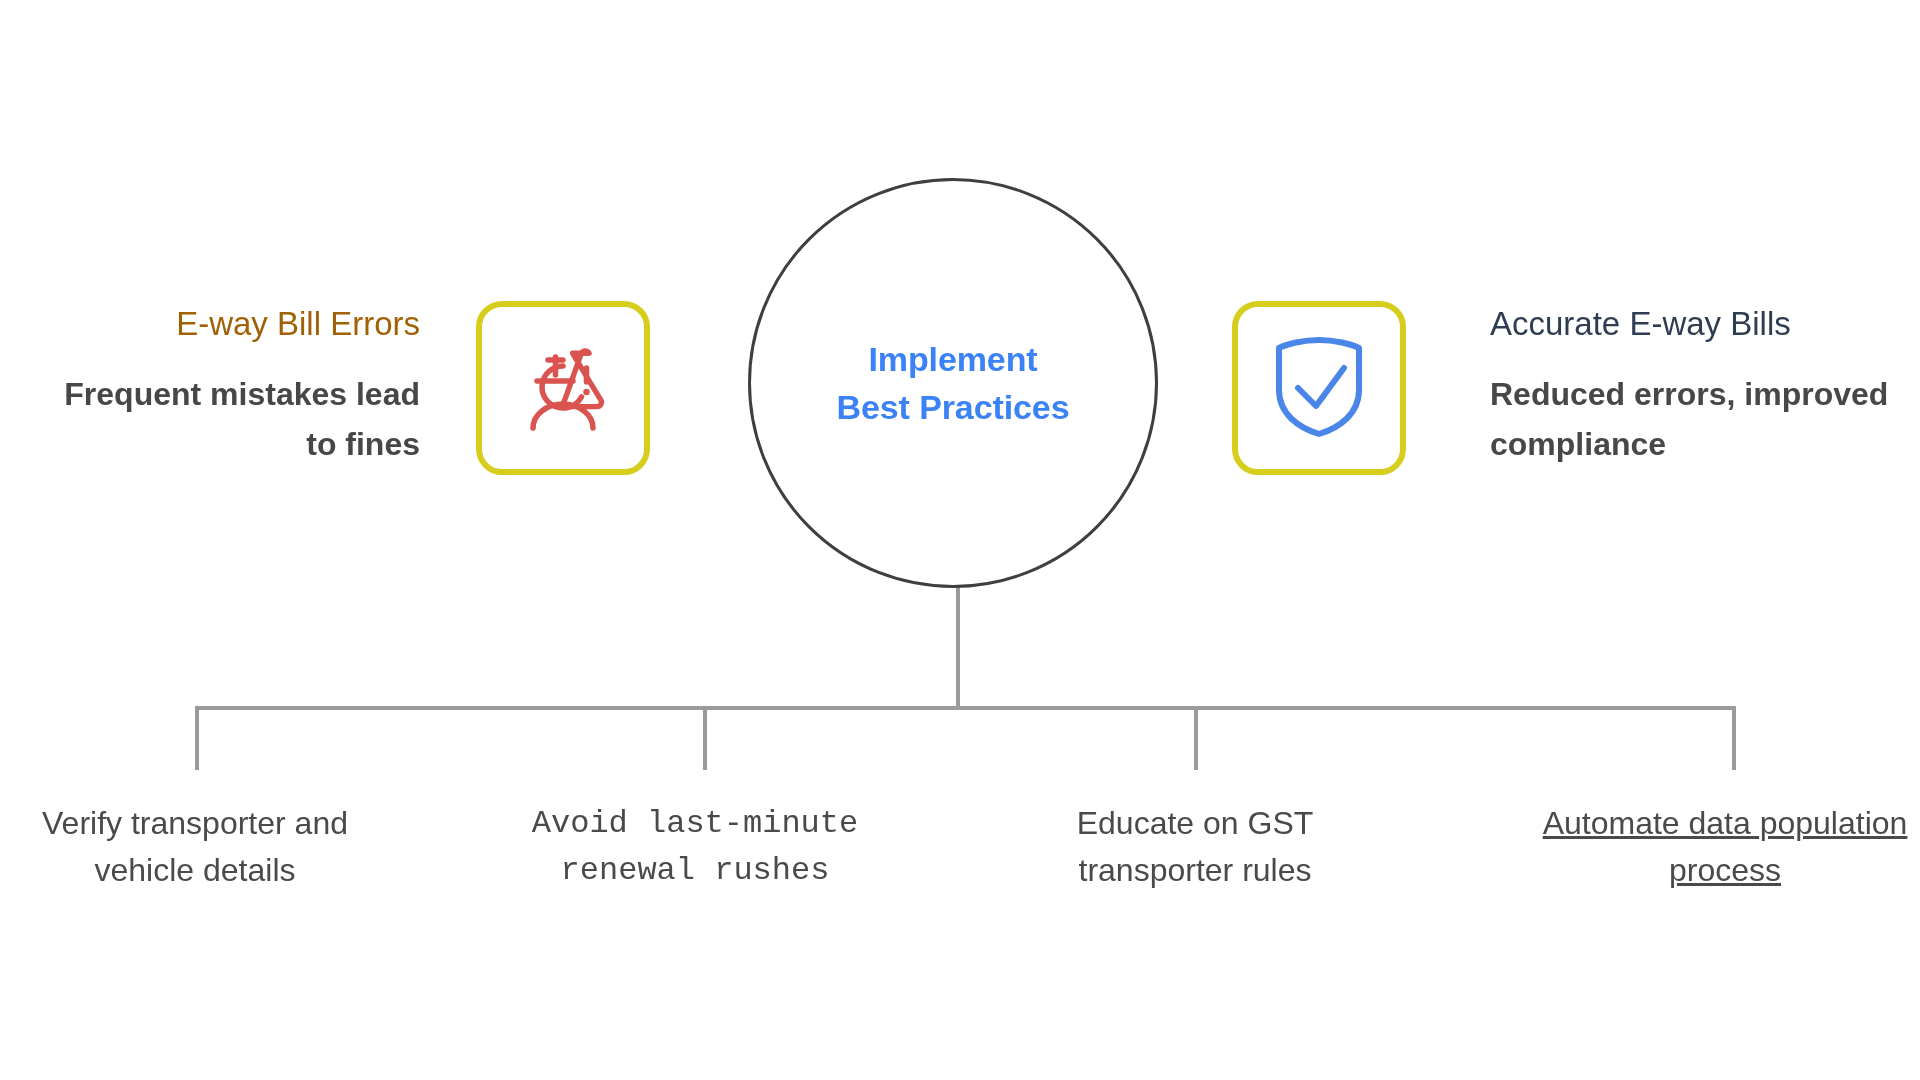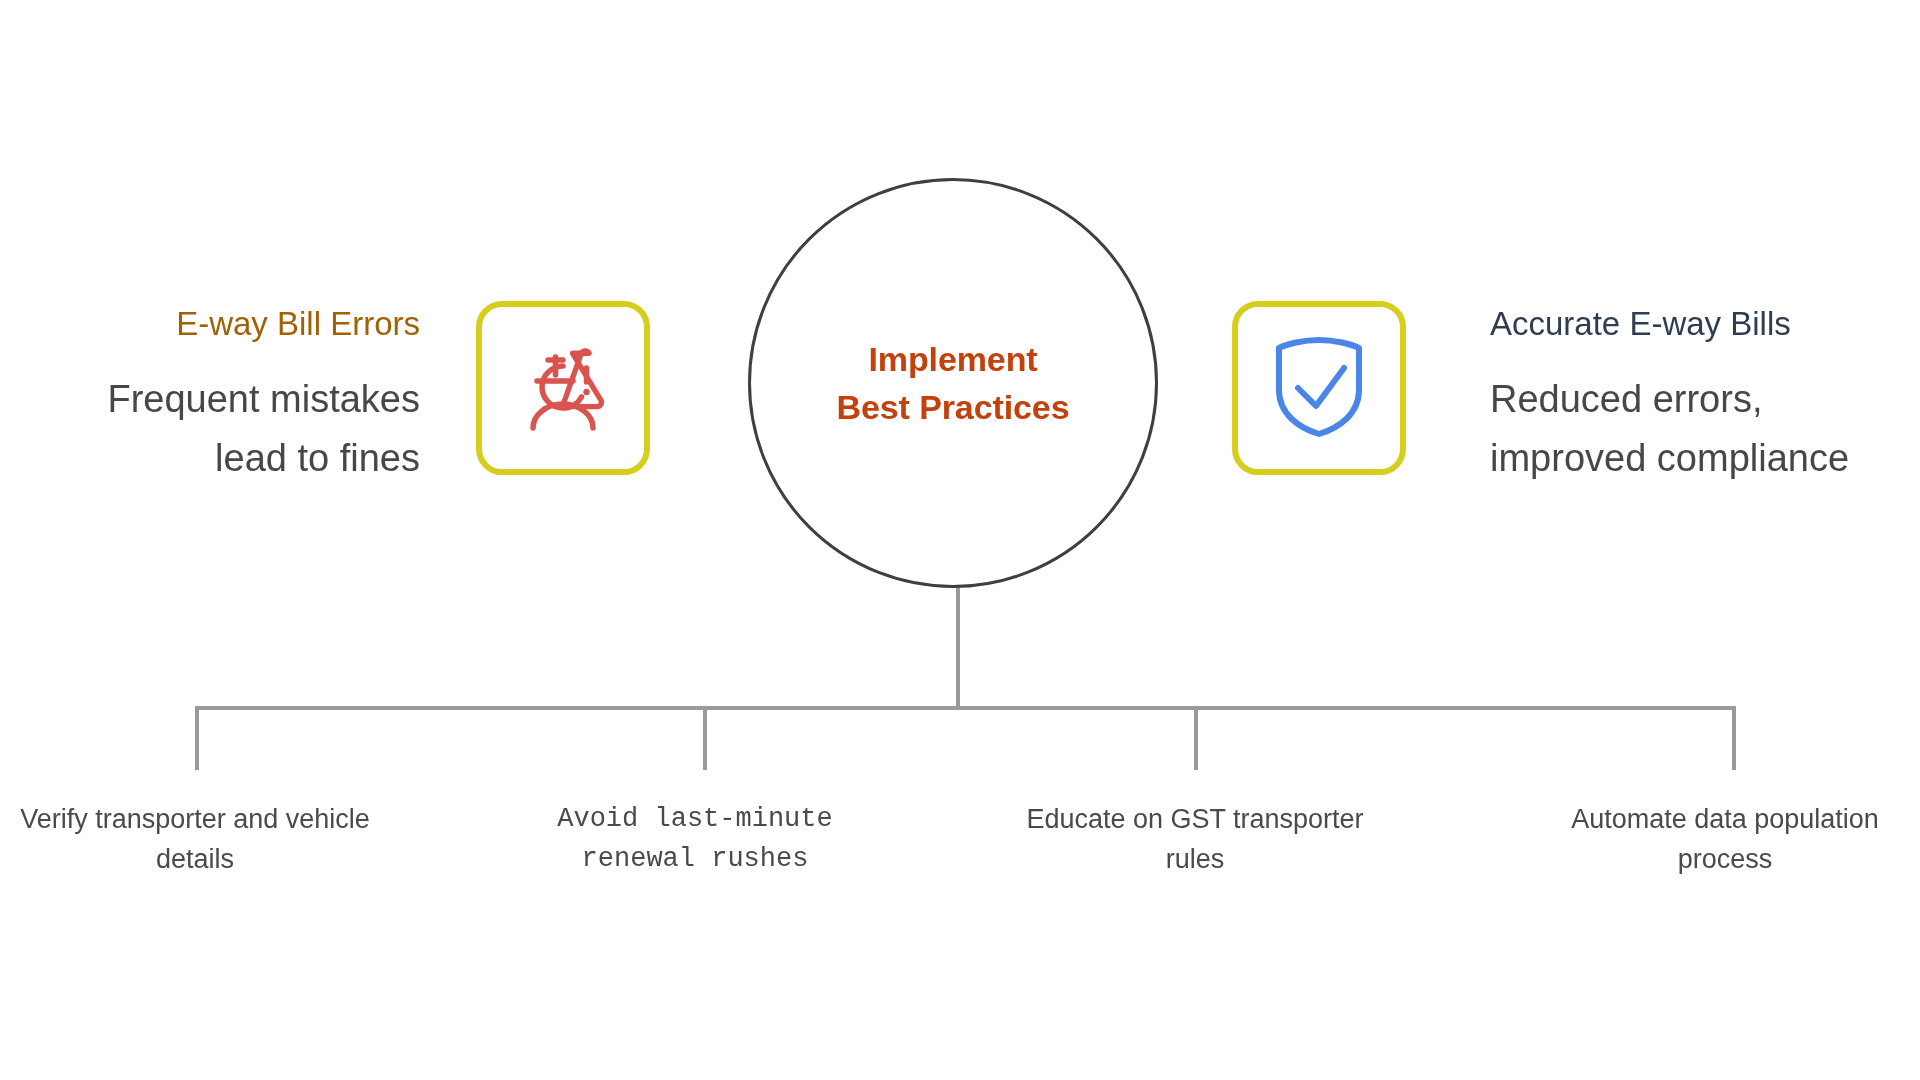--- a/index.html
+++ b/index.html
@@ -40,7 +40,7 @@
   .hub-label {
     font-size: 34px;
     font-weight: bold;
-    color: #c2410c;
+    color: #3b82f6;
     line-height: 1.42;
     text-align: center;
     letter-spacing: -0.1px;

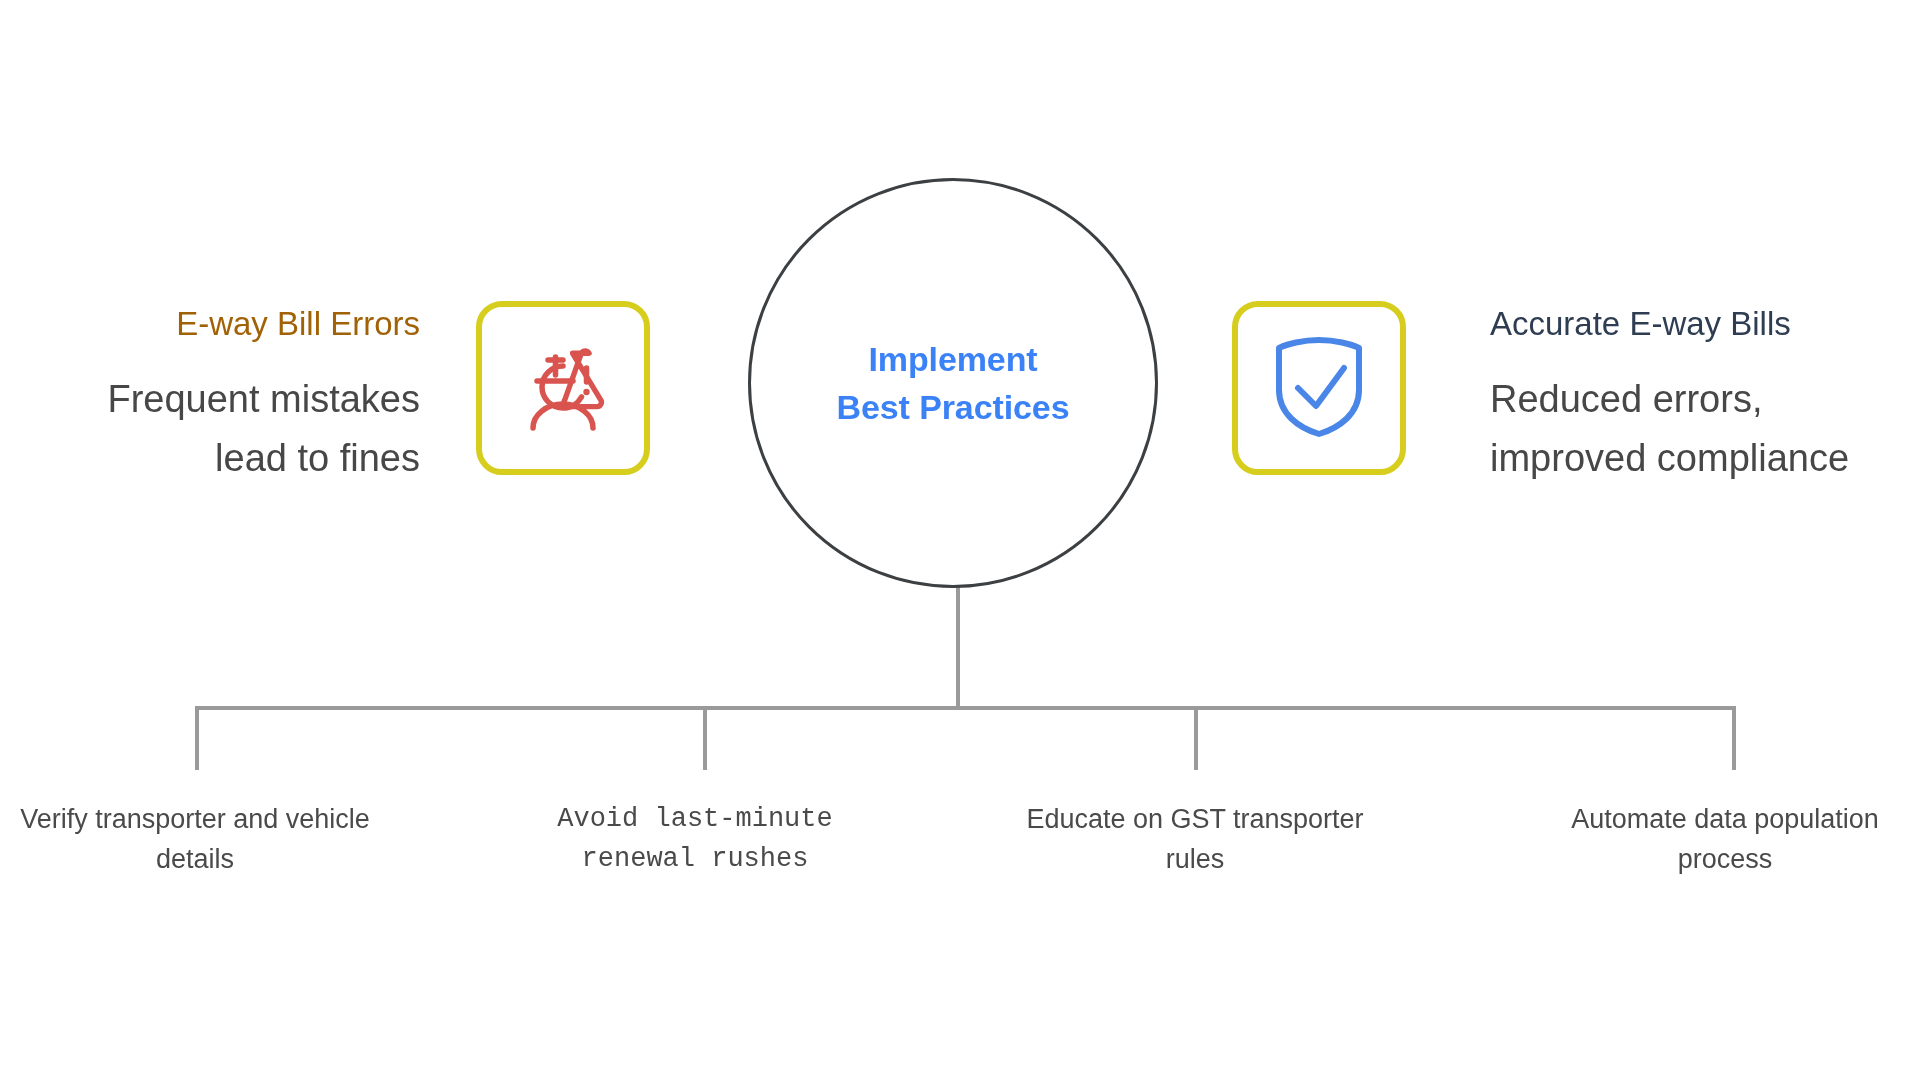--- a/index.html
+++ b/index.html
@@ -72,11 +72,11 @@
   .side-heading.left-tone  { color: #a16207; }
   .side-heading.right-tone { color: #2e3d52; }
   .side-body {
-    font-size: 38px;
+    font-size: 32px;
     line-height: 1.56;
     color: #474747;
     margin: 22px 0 0 0;
-    font-weight: 400;
+    font-weight: 700;
   }
 
   

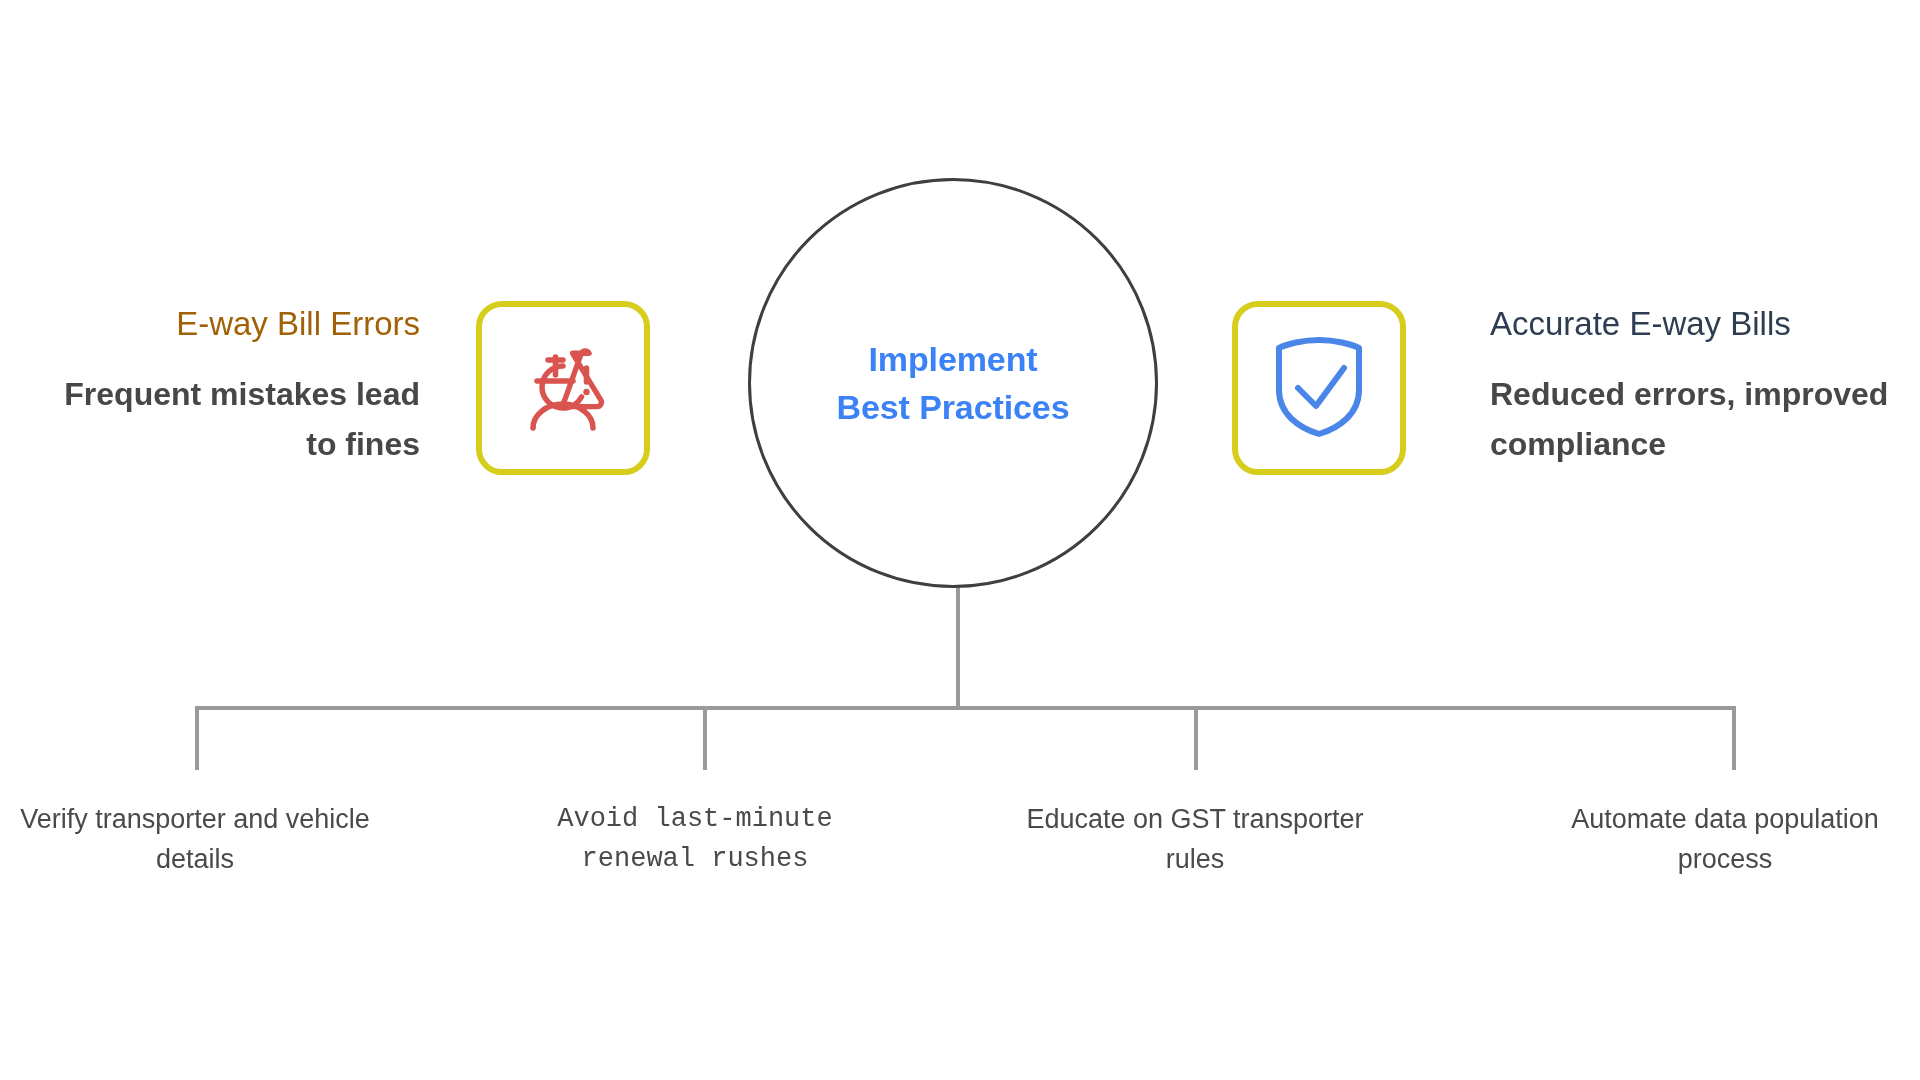--- a/index.html
+++ b/index.html
@@ -127,7 +127,7 @@
   .branch-label {
     position: absolute;
     top: 800px;
-    font-size: 27px;
+    font-size: 32px;
     line-height: 1.48;
     color: #4a4a4a;
     font-weight: 400;

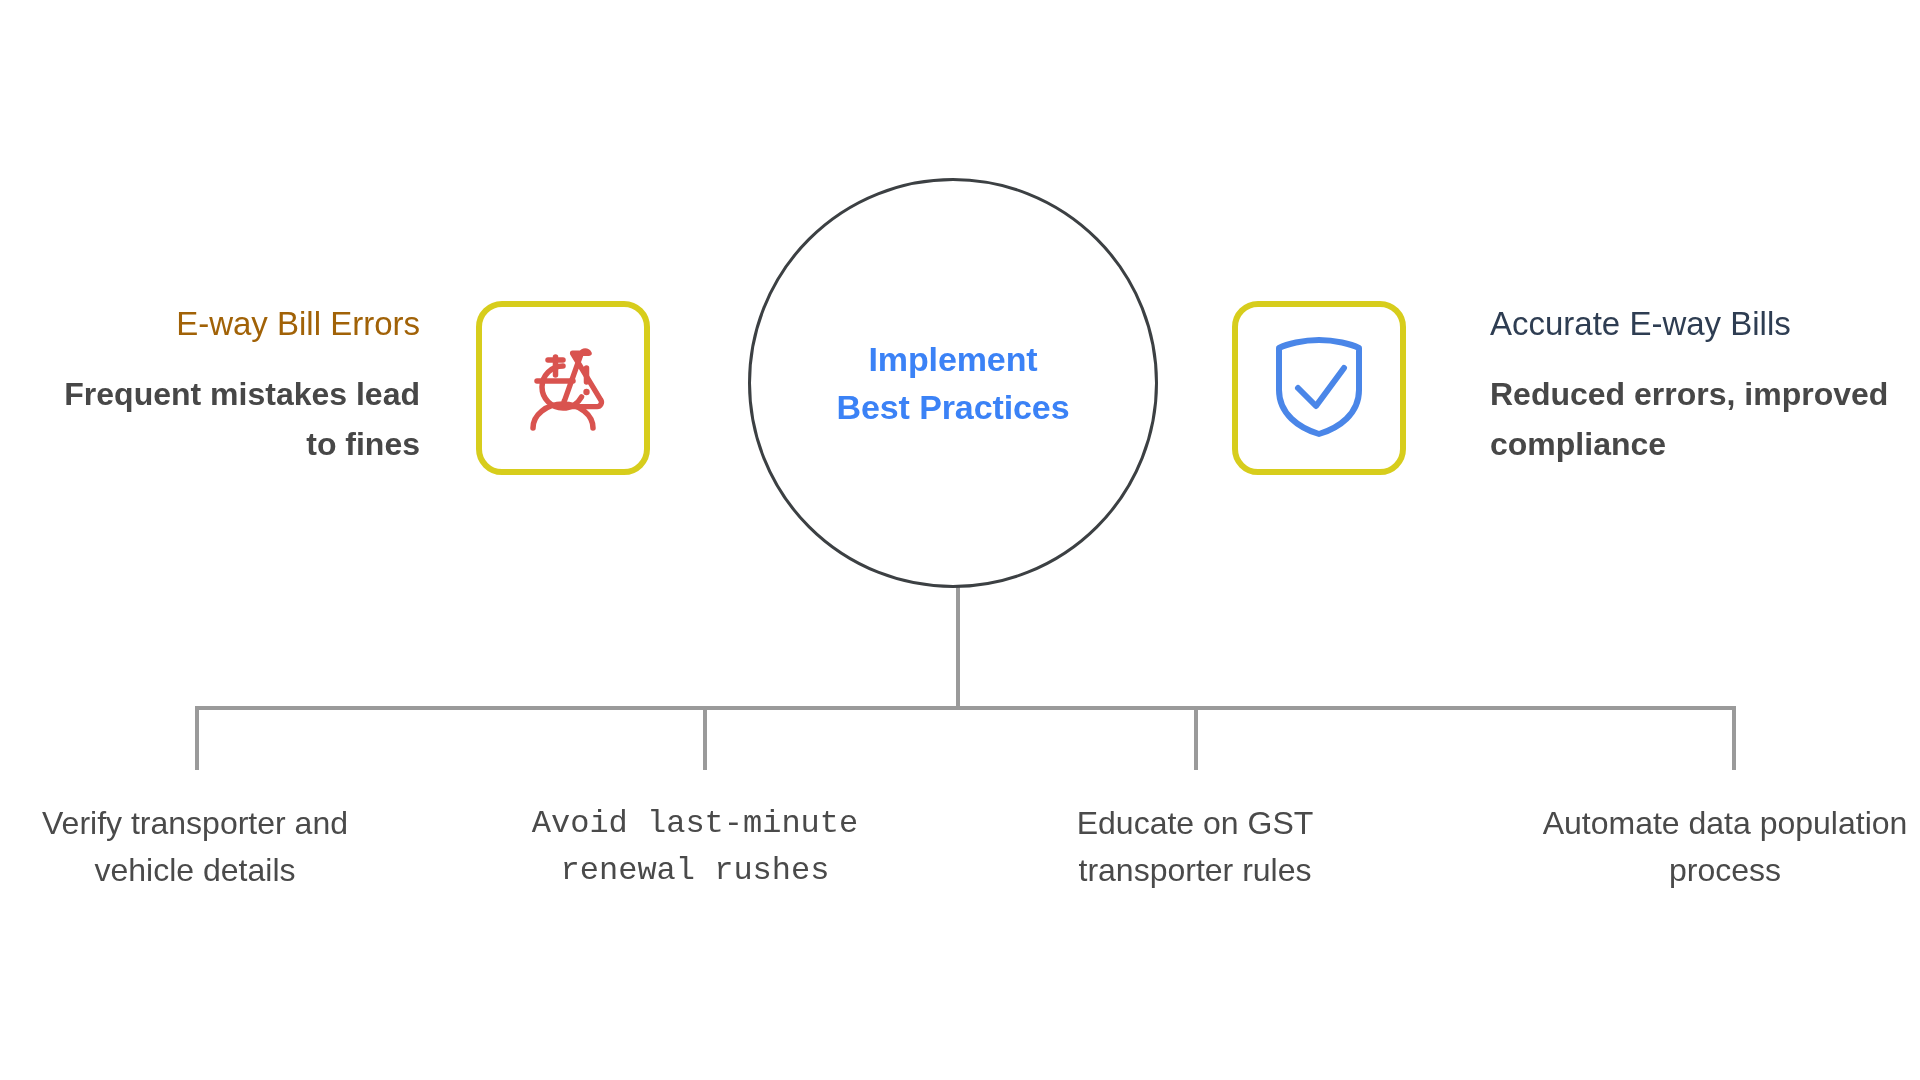--- a/index.html
+++ b/index.html
@@ -135,7 +135,7 @@
   .branch-0 { left: 0px;    width: 390px;  text-align: center; }
   .branch-1 { left: 500px;  width: 390px;  text-align: center; font-family: Liberation Mono, monospace; }
   .branch-2 { left: 1000px; width: 390px;  text-align: center; }
-  .branch-3 { left: 1530px; width: 390px;  text-align: center; }
+  .branch-3 { left: 1530px; width: 390px;  text-align: center; text-decoration: underline; }
 </style>
 </head>
 <body>

